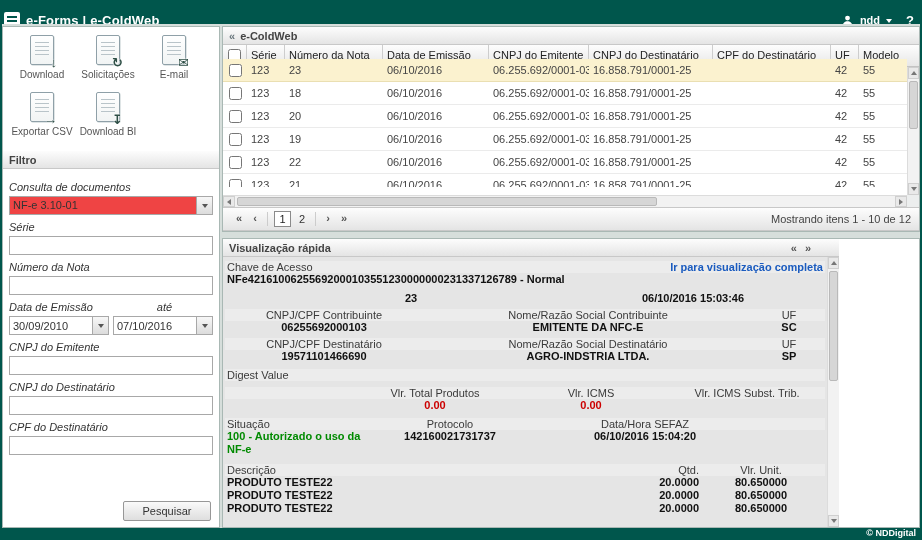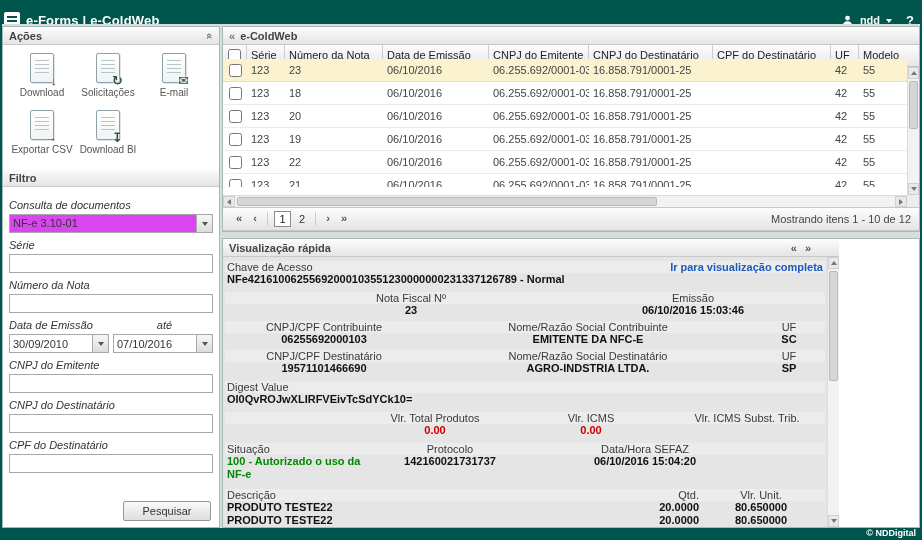--- a/index.html
+++ b/index.html
@@ -141,10 +141,6 @@
   <div class="workspace">
 
     <div class="sidebar">
-      <div class="bar">
-        <span>Ações</span>
-        <span class="collapse-up">«</span>
-      </div>
 
       <div class="actions">
         <div class="action">

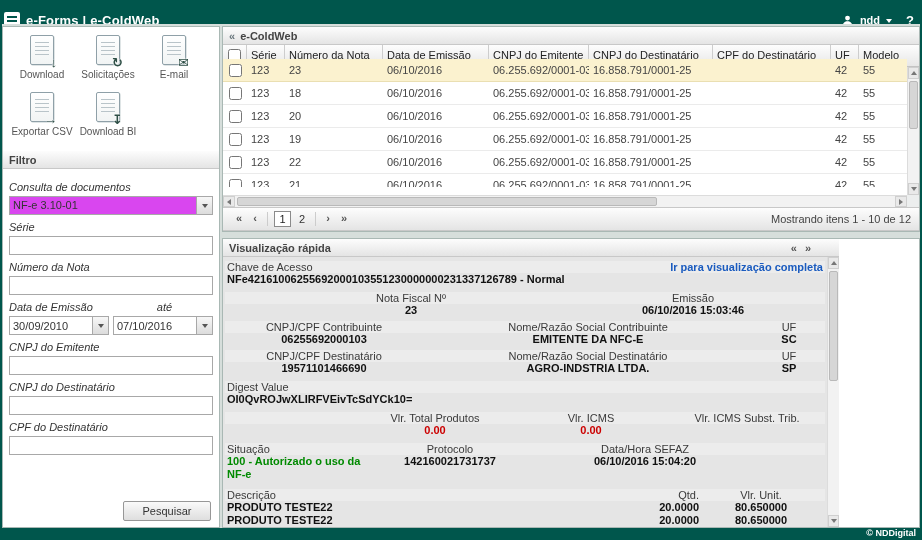--- a/index.html
+++ b/index.html
@@ -42,7 +42,7 @@
   .form{padding:6px;position:relative;}
   .flabel{color:#333;margin:6px 0 3px 0;font-style:italic;}
   .txt{width:204px;height:19px;border:1px solid #a8a8a8;padding:0 3px;font-size:11px;font-family:inherit;color:#333;background:#fff;}
-  .combo{position:relative;width:204px;height:19px;border:1px solid #a8a8a8;background:#d946ef;cursor:pointer;}
+  .combo{position:relative;width:204px;height:19px;border:1px solid #a8a8a8;background:#ef4444;cursor:pointer;}
   .combo-text{line-height:17px;padding-left:3px;color:#333;}
   .combo-btn{position:absolute;right:0;top:0;width:16px;height:17px;background:linear-gradient(#f7f7f7,#dcdcdc);border-left:1px solid #a8a8a8;display:flex;align-items:center;justify-content:center;}
   .caret-g{width:0;height:0;border-left:3px solid transparent;border-right:3px solid transparent;border-top:4px solid #555;}

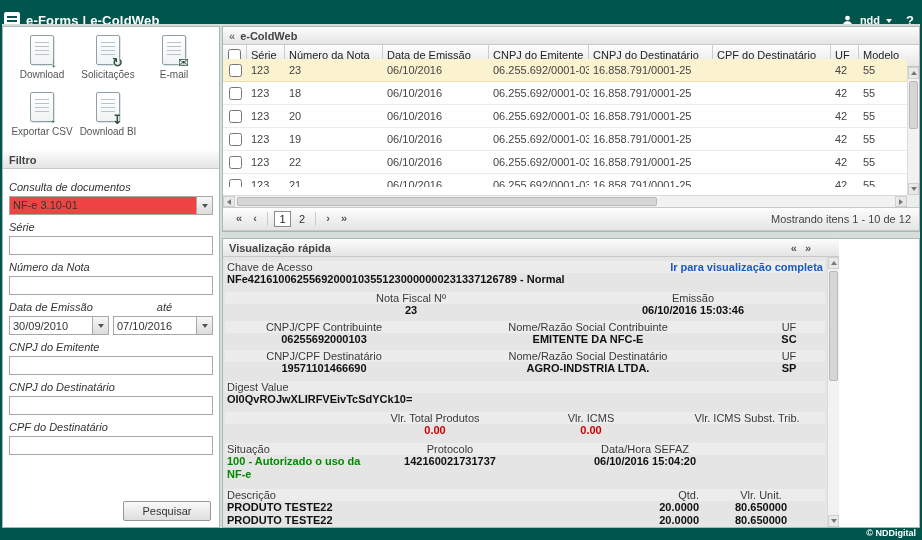--- a/index.html
+++ b/index.html
@@ -382,10 +382,6 @@
             </div>
           <div class="g6"></div>
 
-          <div class="pv-row band">
-            <span class="w62 tc">Nota Fiscal Nº</span>
-            <span class="w32 tc">Emissão</span>
-          </div>
           <div class="pv-row pv-val">
             <span class="w62 tc">23</span>
             <span class="w32 tc">06/10/2016 15:03:46</span>

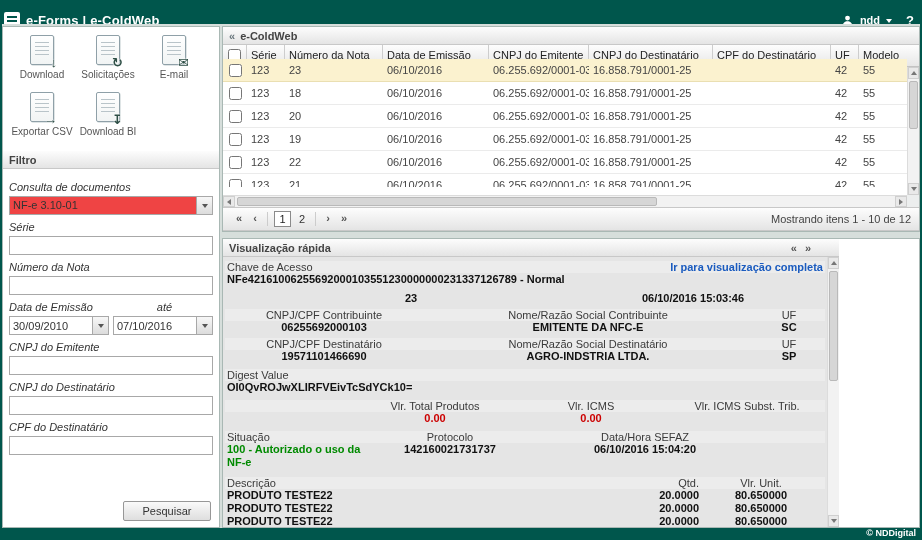--- a/index.html
+++ b/index.html
@@ -415,9 +415,6 @@
           <div class="pv-row band">
               <span class="pad-l">Digest Value</span>
             </div>
-          <div class="pv-row pv-val">
-              <span class="pad-l">OI0QvROJwXLIRFVEivTcSdYCk10=</span>
-            </div>
           <div class="g6"></div>
 
           <div class="pv-row band">

